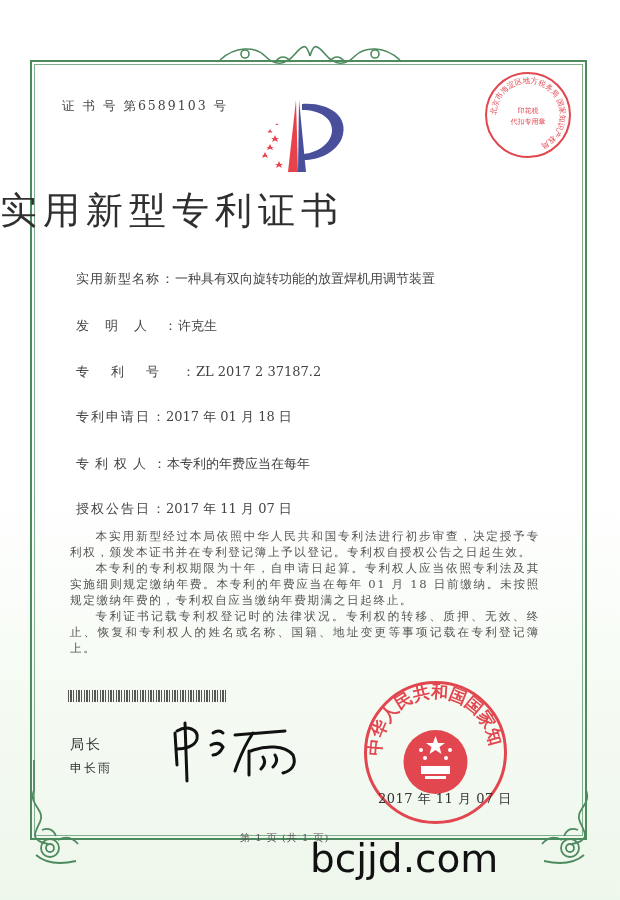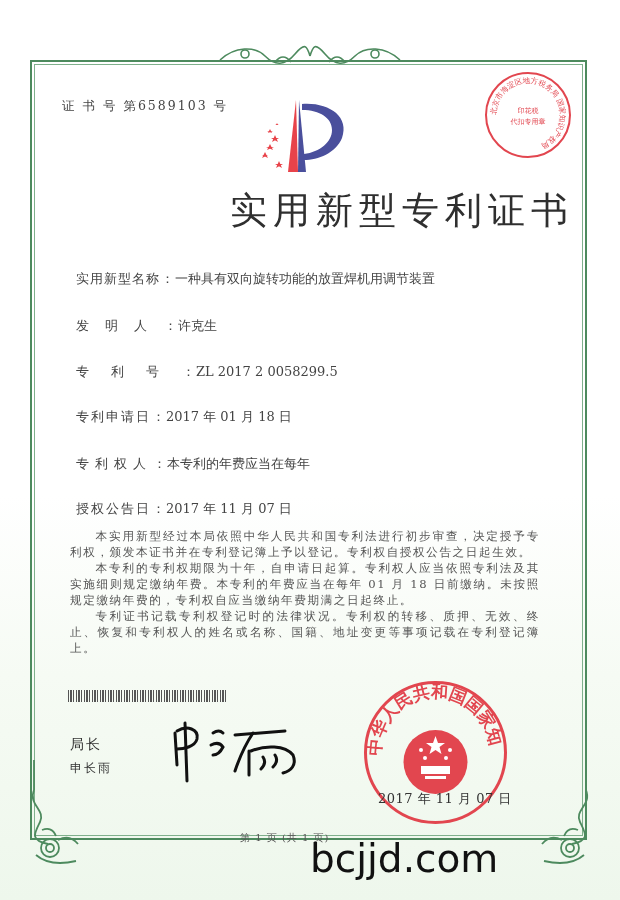--- a/index.html
+++ b/index.html
@@ -39,7 +39,7 @@
     .tax-stamp { position: absolute; left: 483px; top: 70px; width: 90px; height: 90px; }
 
     .title {
-      position: absolute; left: 0; width: 574px; top: 186px; text-align: right;
+      position: absolute; left: 0; width: 574px; top: 186px; text-align: left;
       font-family: "DejaVu Sans", "Liberation Sans", sans-serif;
       font-size: 37px; letter-spacing: 6px; color: #2f2f2f; font-weight: normal;
     }

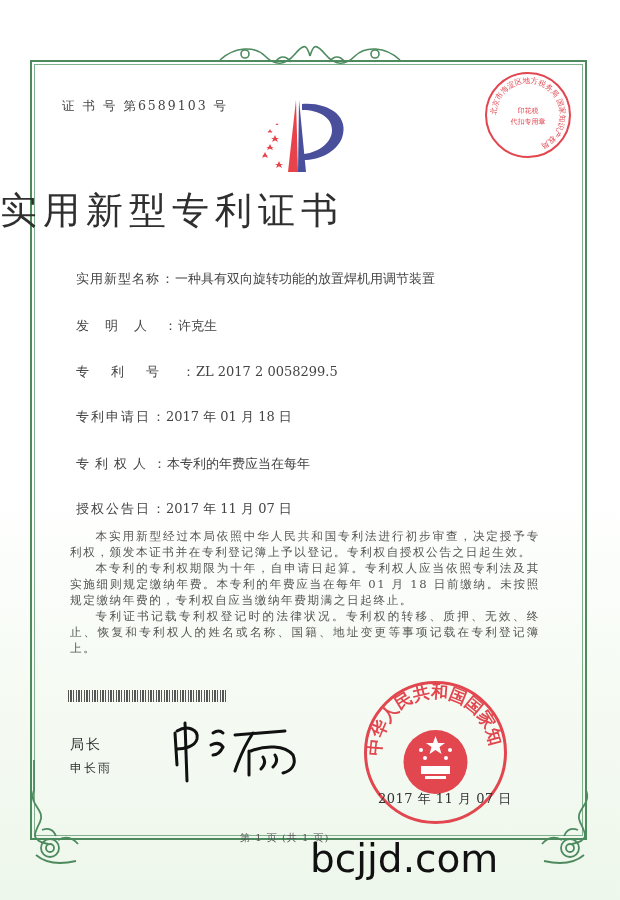--- a/index.html
+++ b/index.html
@@ -170,7 +170,7 @@
     <span class="label">发明人</span><span class="sep">：</span><span>许克生</span>
   </div>
   <div class="field f-patentno">
-    <span class="label">专利号</span><span class="sep">：</span><span>ZL 2017 2 0058299.5</span>
+    <span class="label">专利号</span><span class="sep">：</span><span>ZL 2017 2 37187.2</span>
   </div>
   <div class="field f-appdate">
     <span class="label">专利申请日</span><span class="sep">：</span><span>2017 年 01 月 18 日</span>

